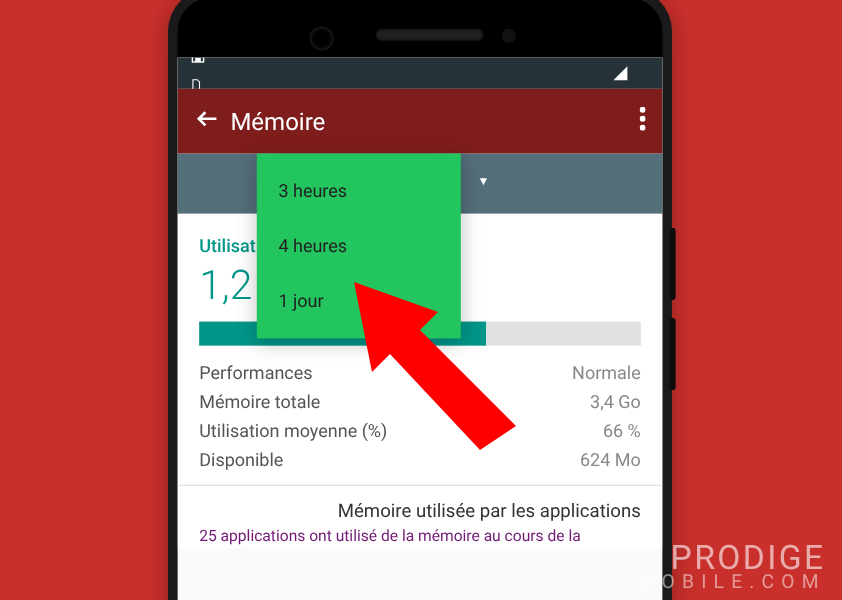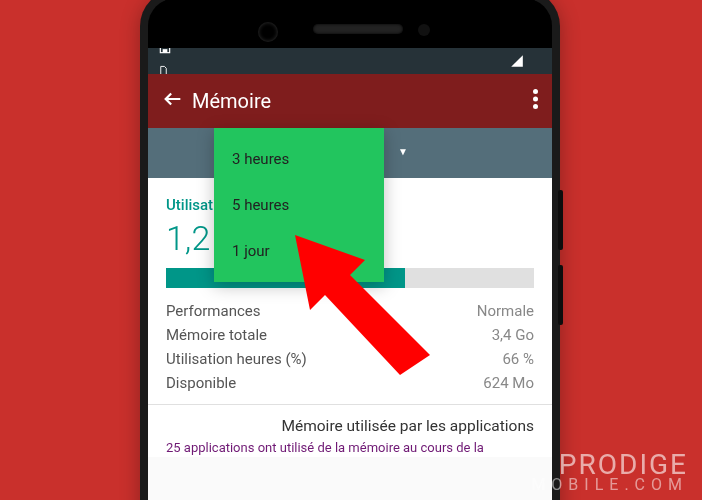--- a/index.html
+++ b/index.html
@@ -153,7 +153,7 @@
 
         <div class="dropdown-menu">
           <div class="item">3 heures</div>
-          <div class="item">5 heures</div>
+          <div class="item">4 heures</div>
           <div class="item">1 jour</div>
         </div>
       </div>

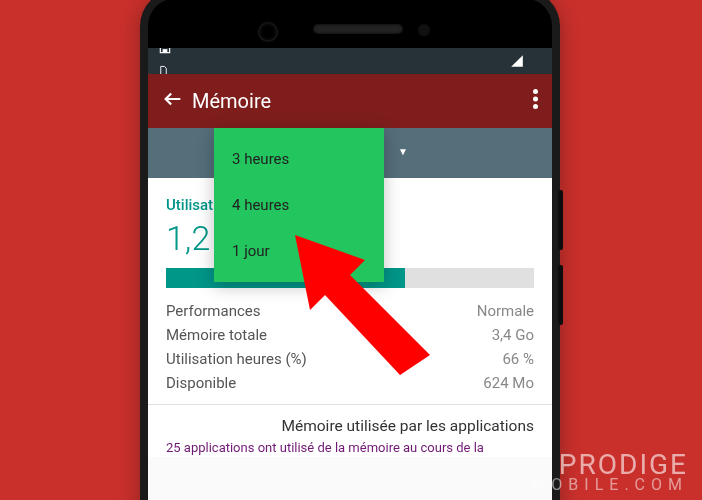--- a/index.html
+++ b/index.html
@@ -175,7 +175,7 @@
           <span class="v">3,4 Go</span>
         </div>
         <div class="stat-row">
-          <span class="k">Utilisation heures (%)</span>
+          <span class="k">Utilisation moyenne (%)</span>
           <span class="v">66 %</span>
         </div>
         <div class="stat-row">

